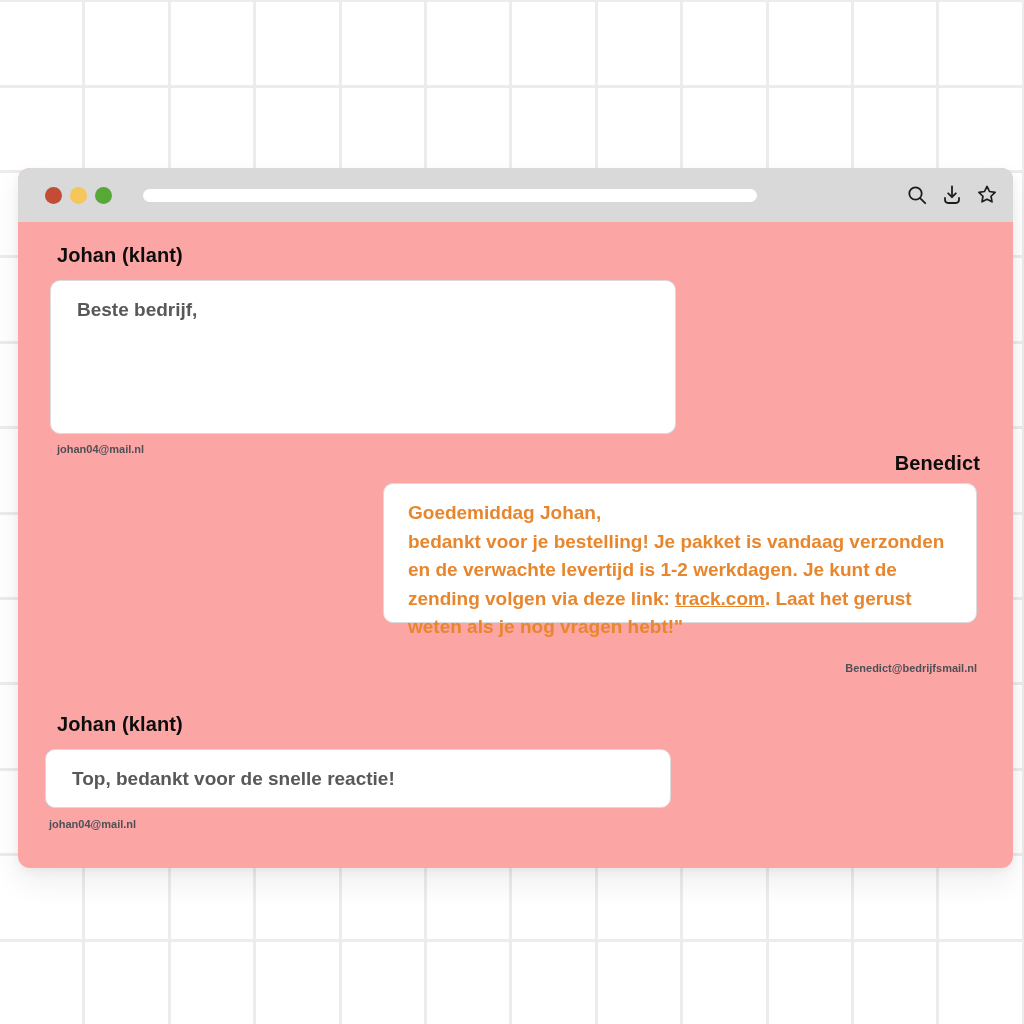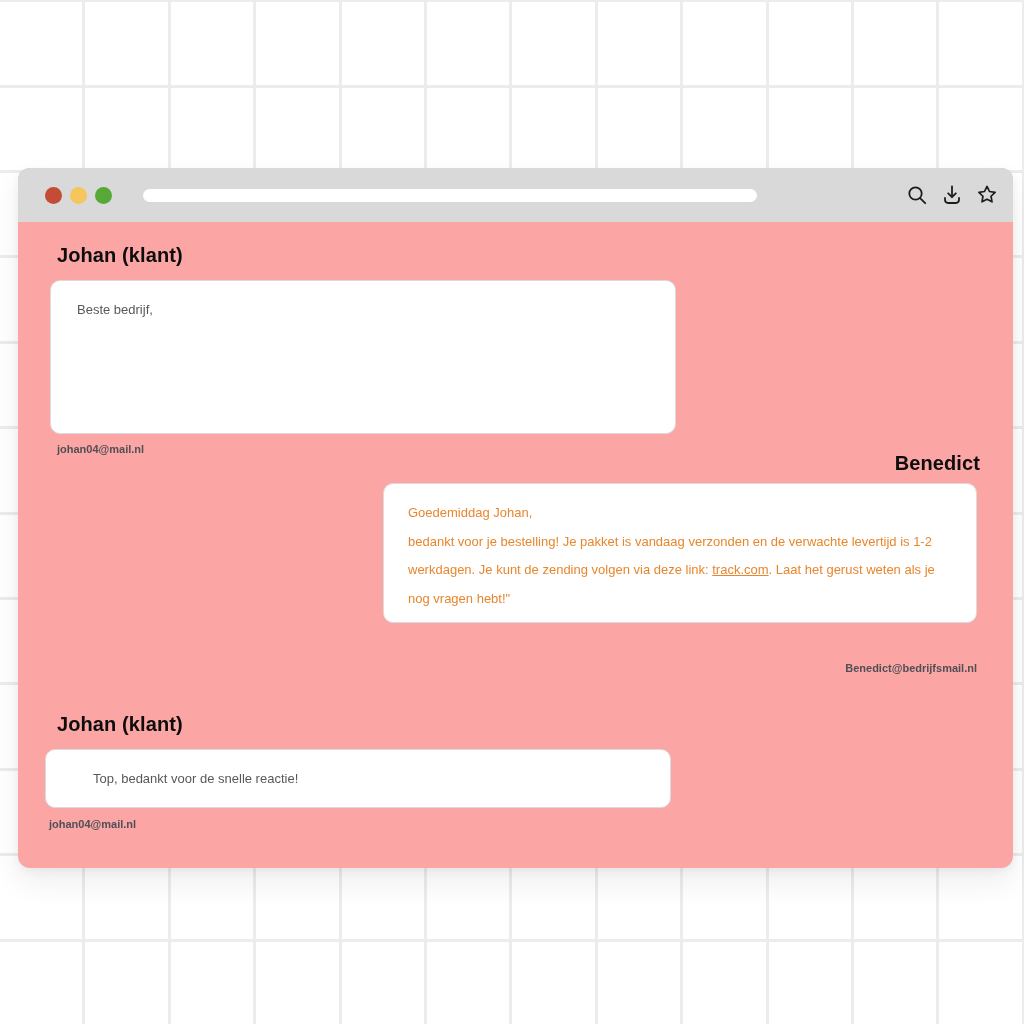--- a/index.html
+++ b/index.html
@@ -58,8 +58,8 @@
     border: 1.5px solid #dbdbdd;
     border-radius: 10px;
     box-sizing: border-box;
-    font-size: 13px;
-    font-weight: 400;
+    font-size: 19px;
+    font-weight: 700;
     line-height: 28.5px;
   }
   .bubble.gray { color: #58585a; }

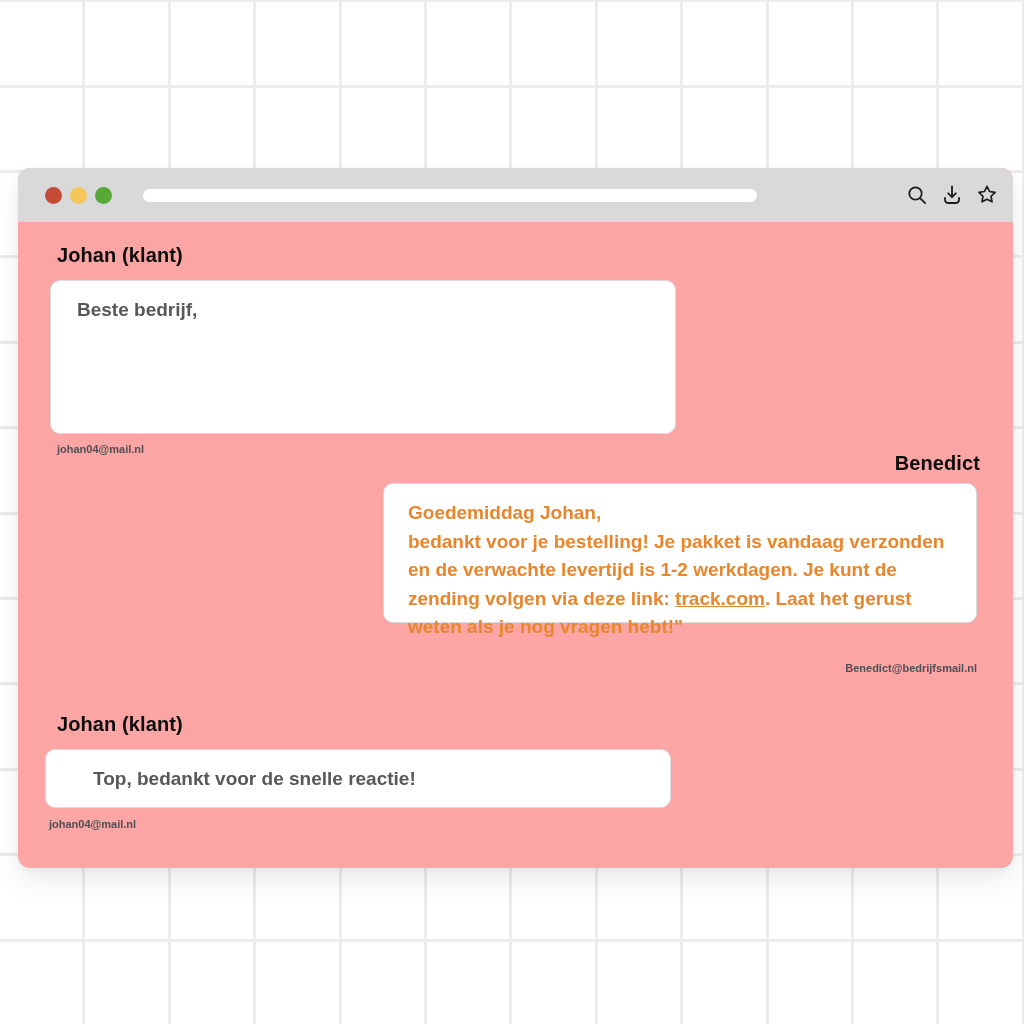--- a/index.html
+++ b/index.html
@@ -128,7 +128,7 @@
   <div class="msg-email right-align" style="right:36px; top:494px;">Benedict@bedrijfsmail.nl</div>
 
   <div class="msg-header" style="left:39px; top:545px;">Johan (klant)</div>
-  <div class="bubble gray" style="left:27px; top:581px; width:626px; height:59px;padding-left:21px;">
+  <div class="bubble gray" style="left:27px; top:581px; width:626px; height:59px;">
     <div class="bubble-inner">
       <div>Top, bedankt voor de snelle reactie!</div>
     </div>

